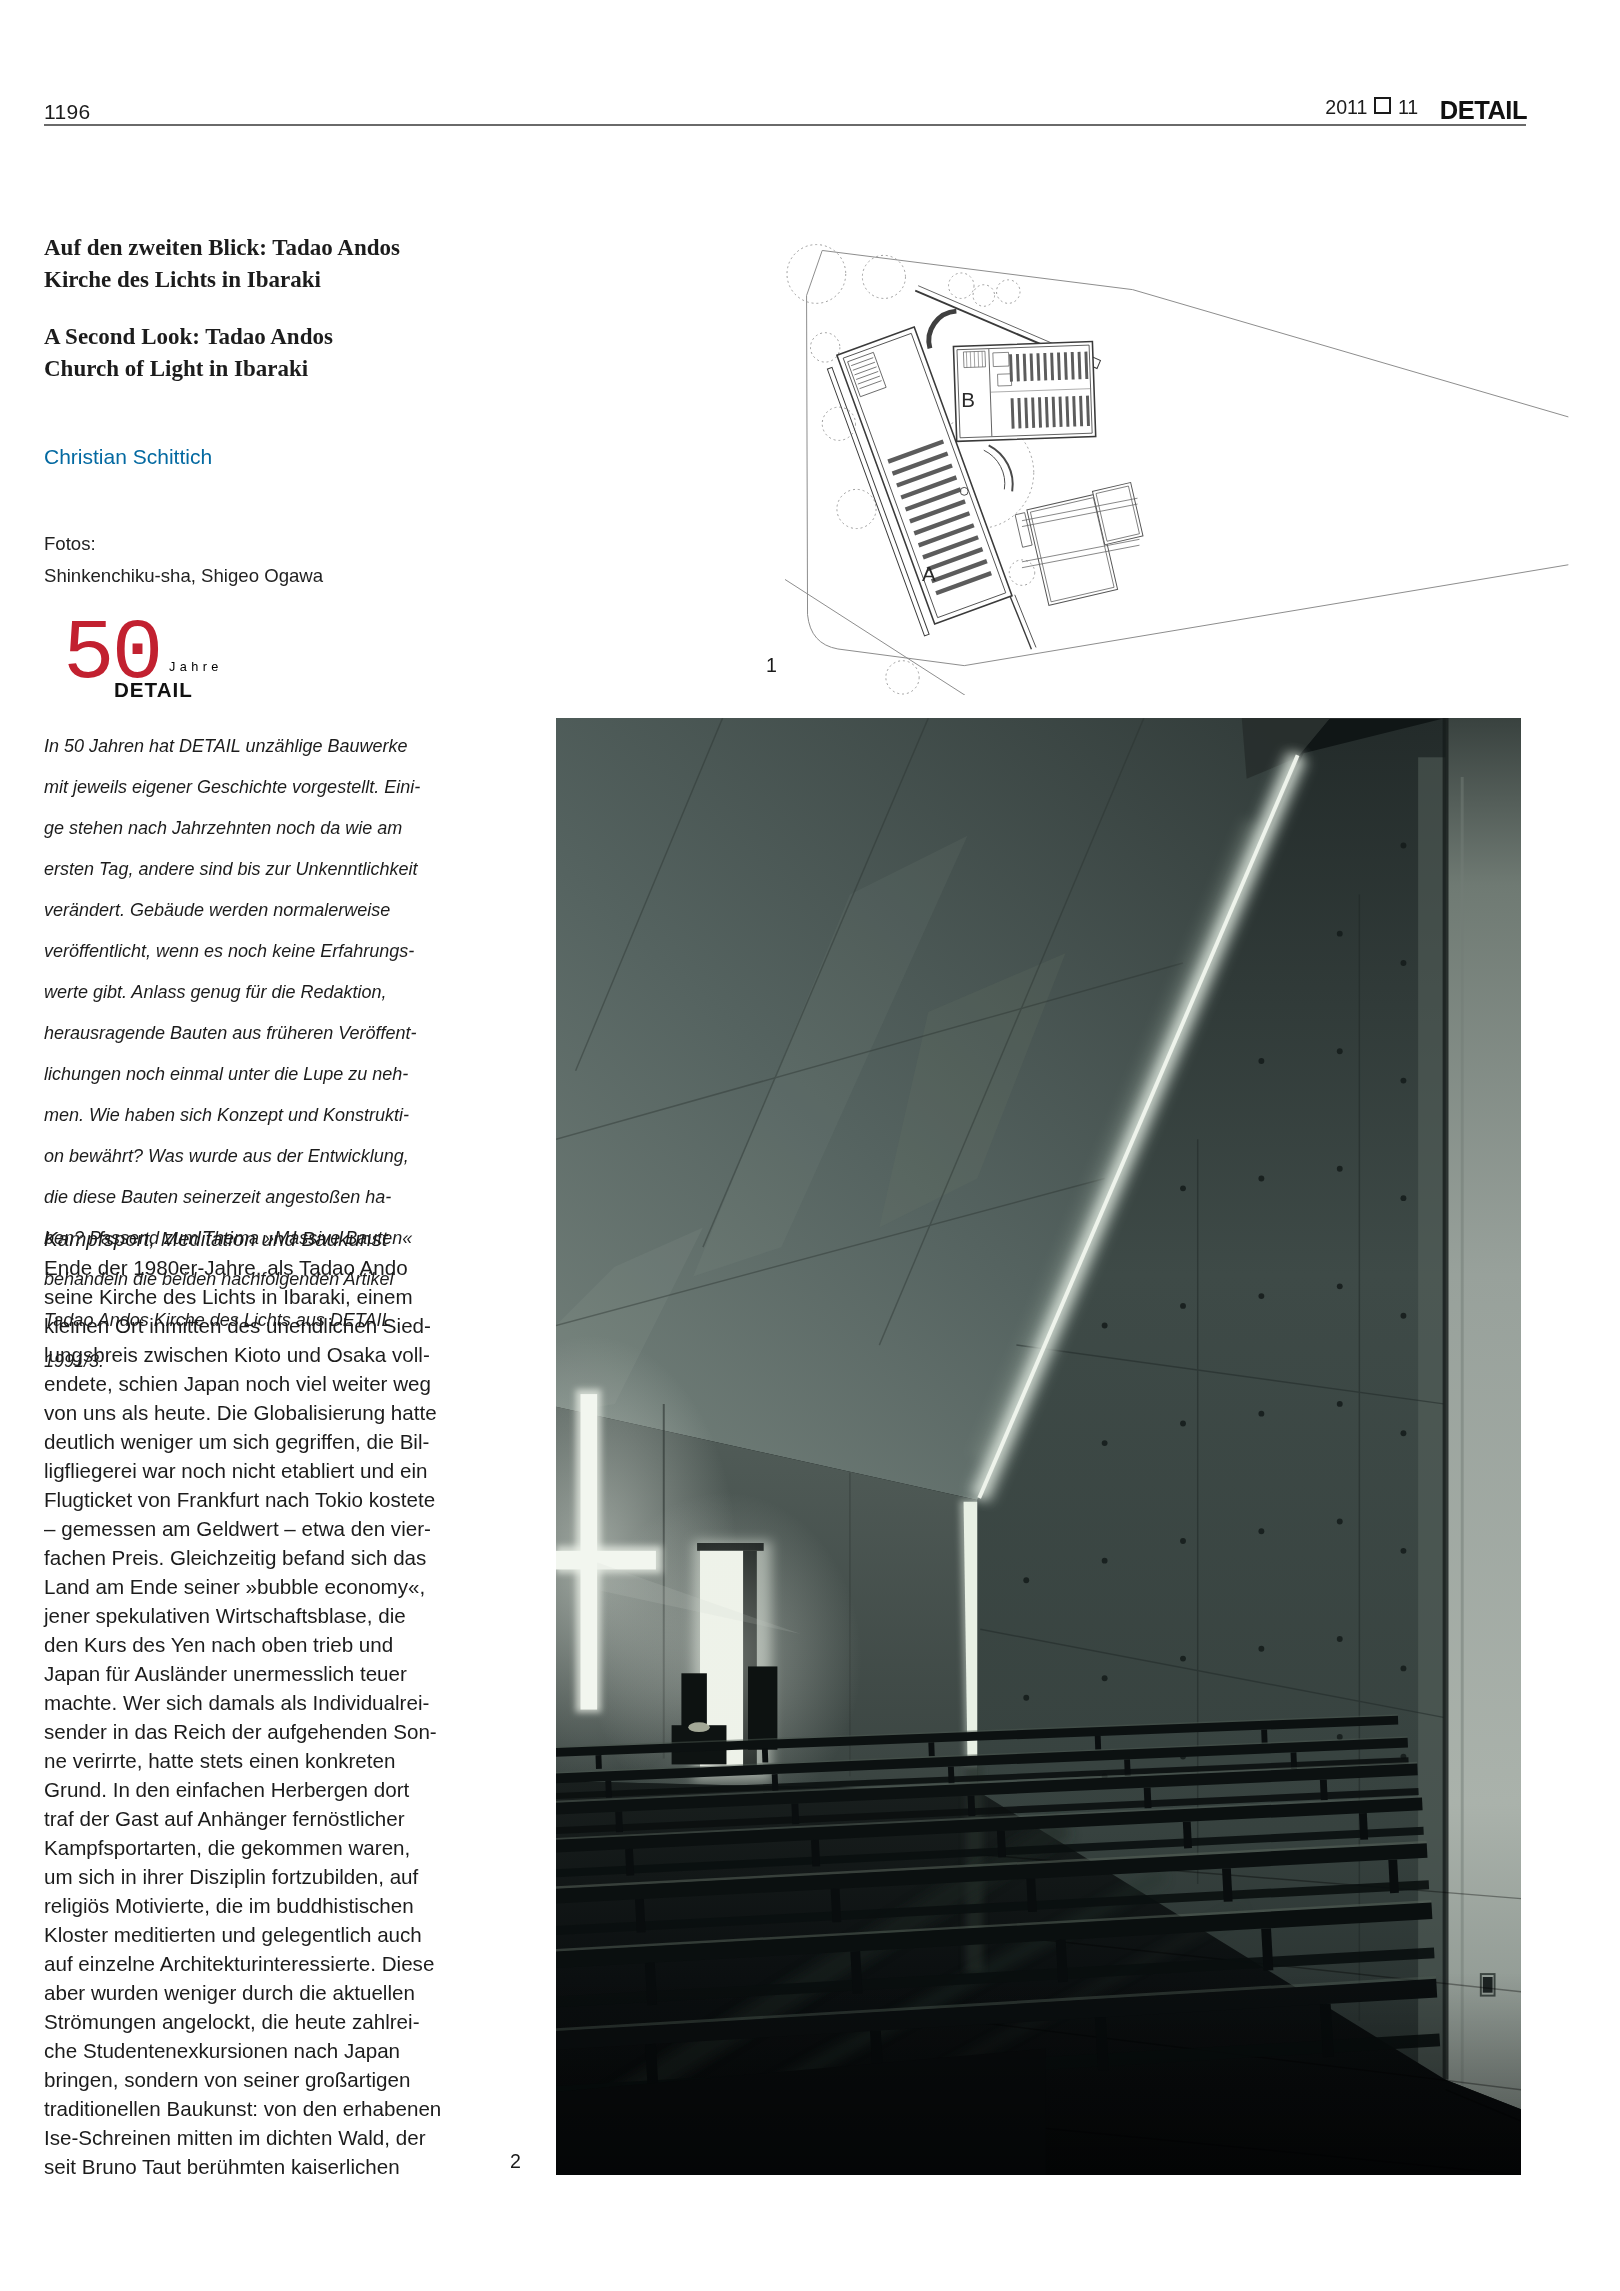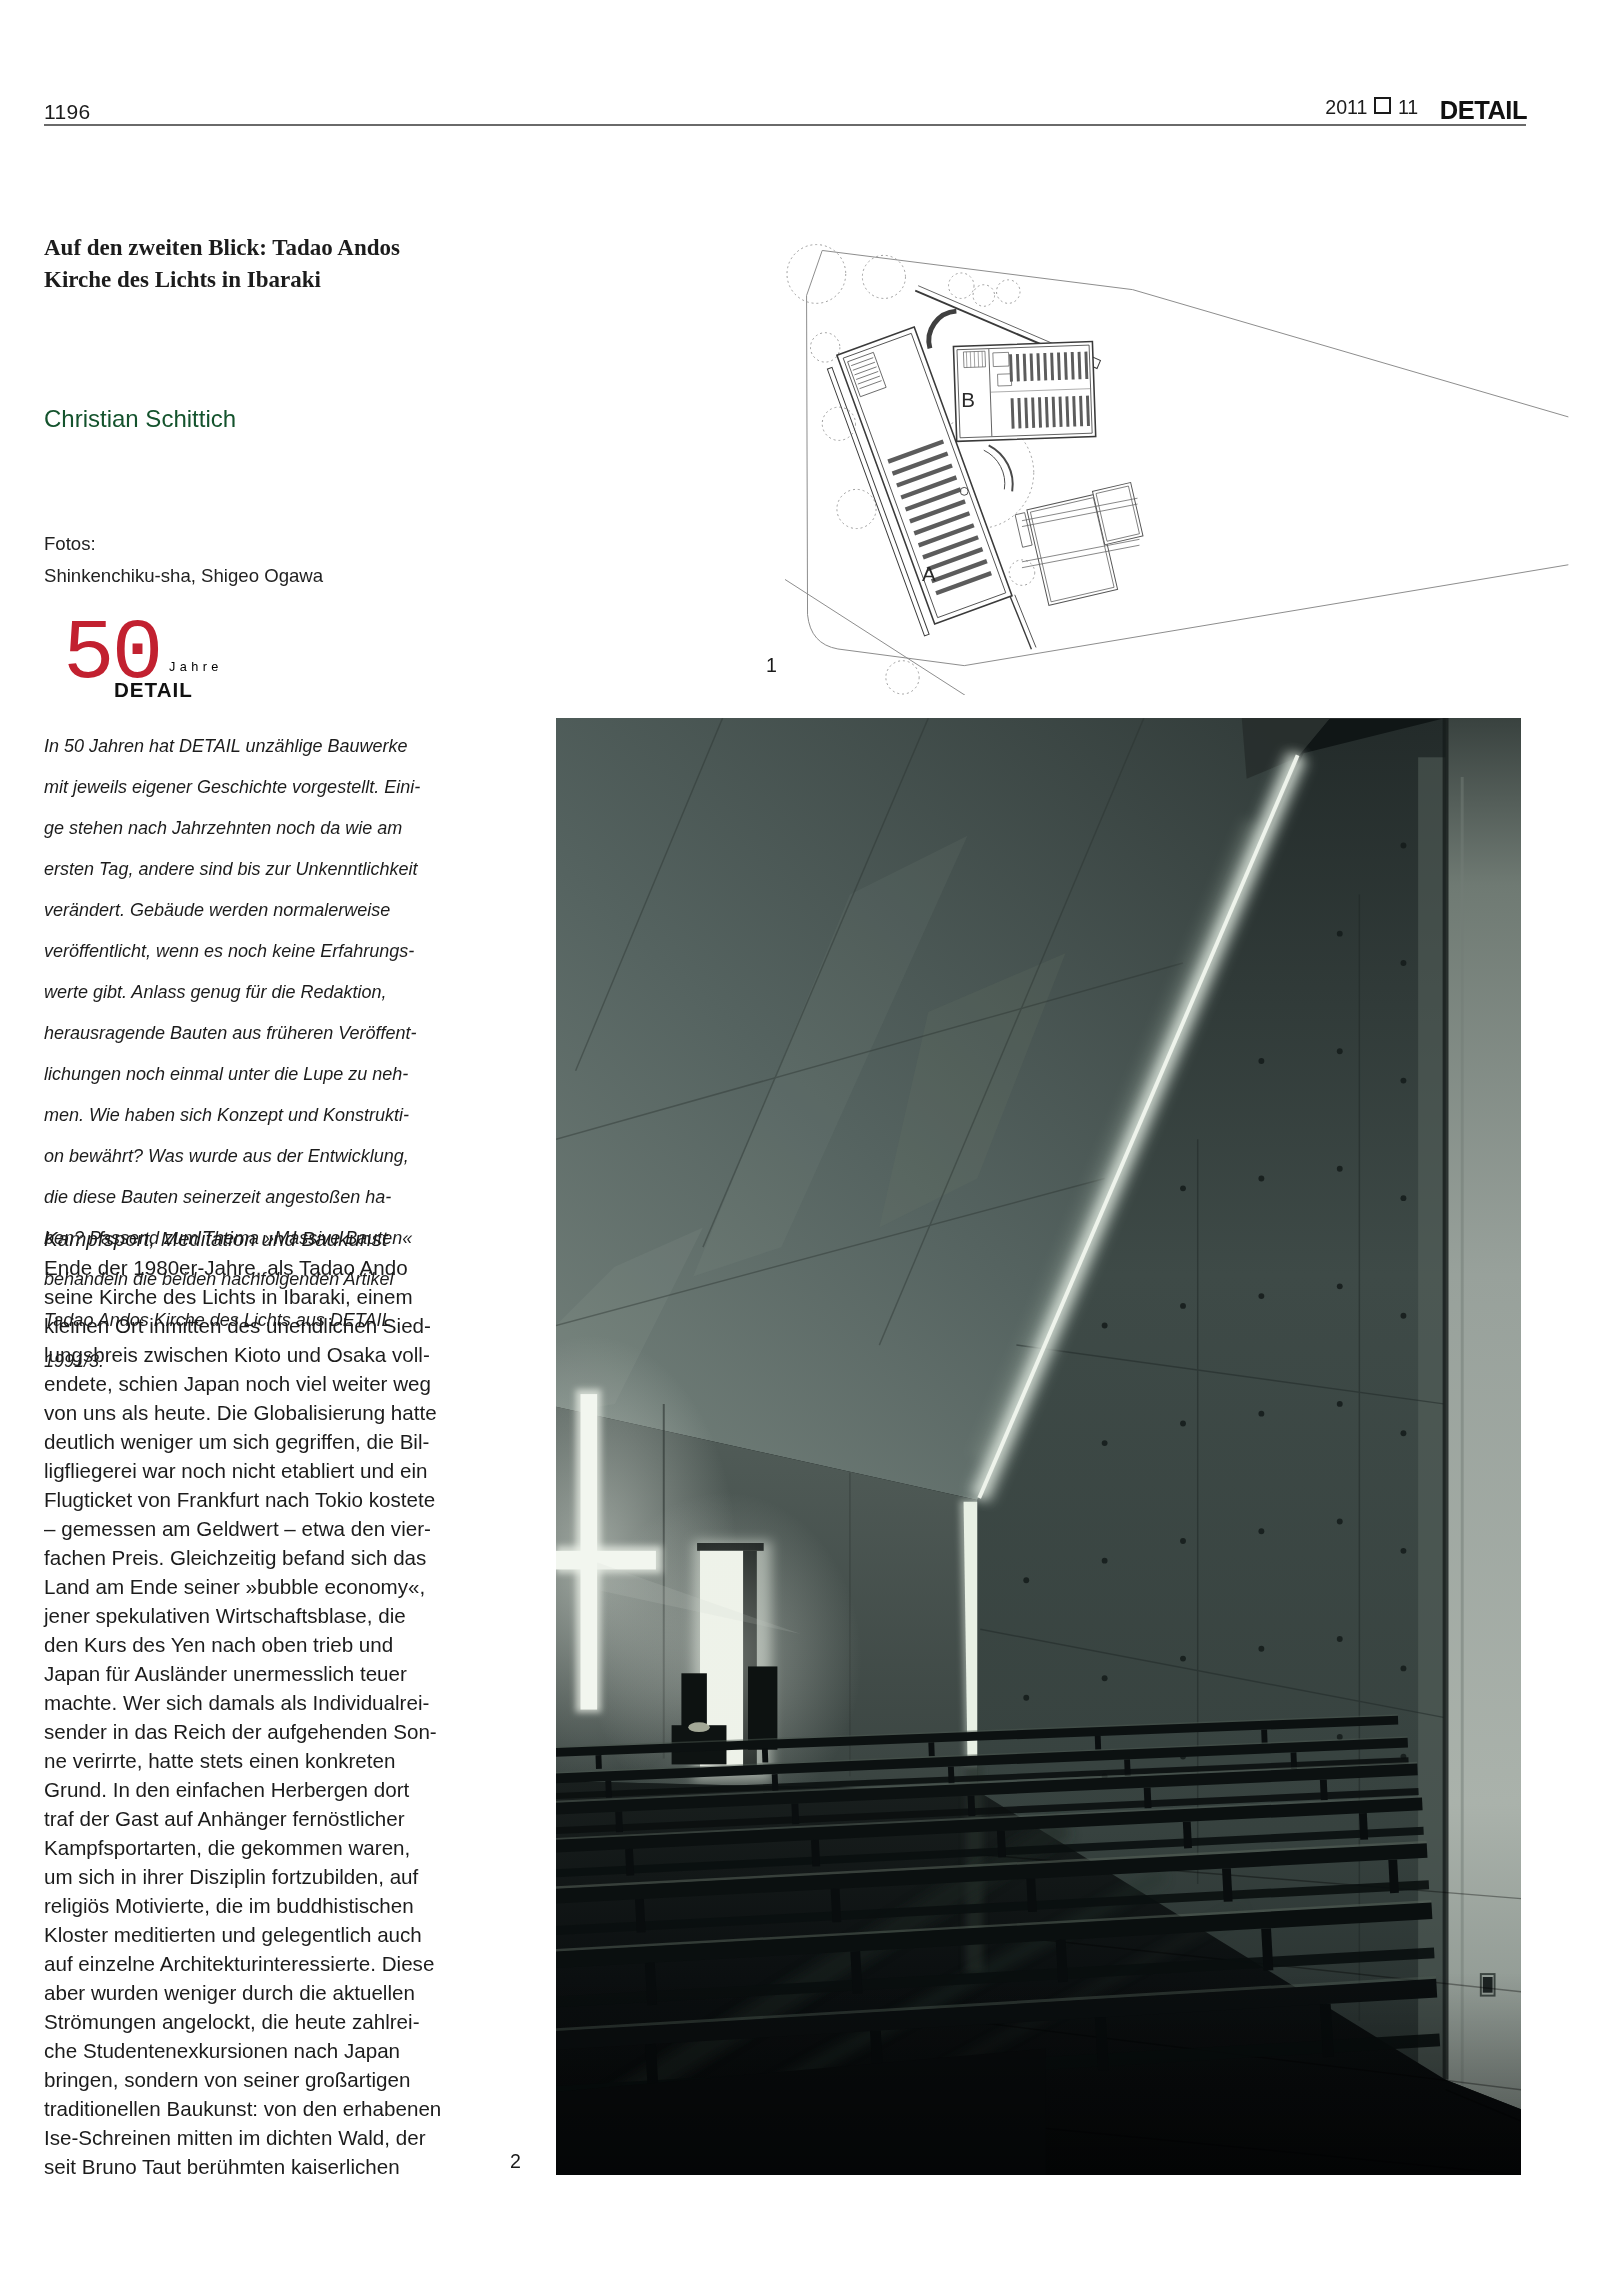--- a/index.html
+++ b/index.html
@@ -42,6 +42,8 @@
 
   <div class="abs title" style="left:44px;top:232px;">Auf den zweiten Blick: Tadao Andos
 Kirche des Lichts in Ibaraki</div>
+  <div class="abs title" style="left:44px;top:321px;">A Second Look: Tadao Andos
+Church of Light in Ibaraki</div>
   <div class="abs author" style="left:44px;top:405px;">Christian Schittich</div>
   <div class="abs credits" style="left:44px;top:528px;">Fotos:
 Shinkenchiku-sha, Shigeo Ogawa</div>

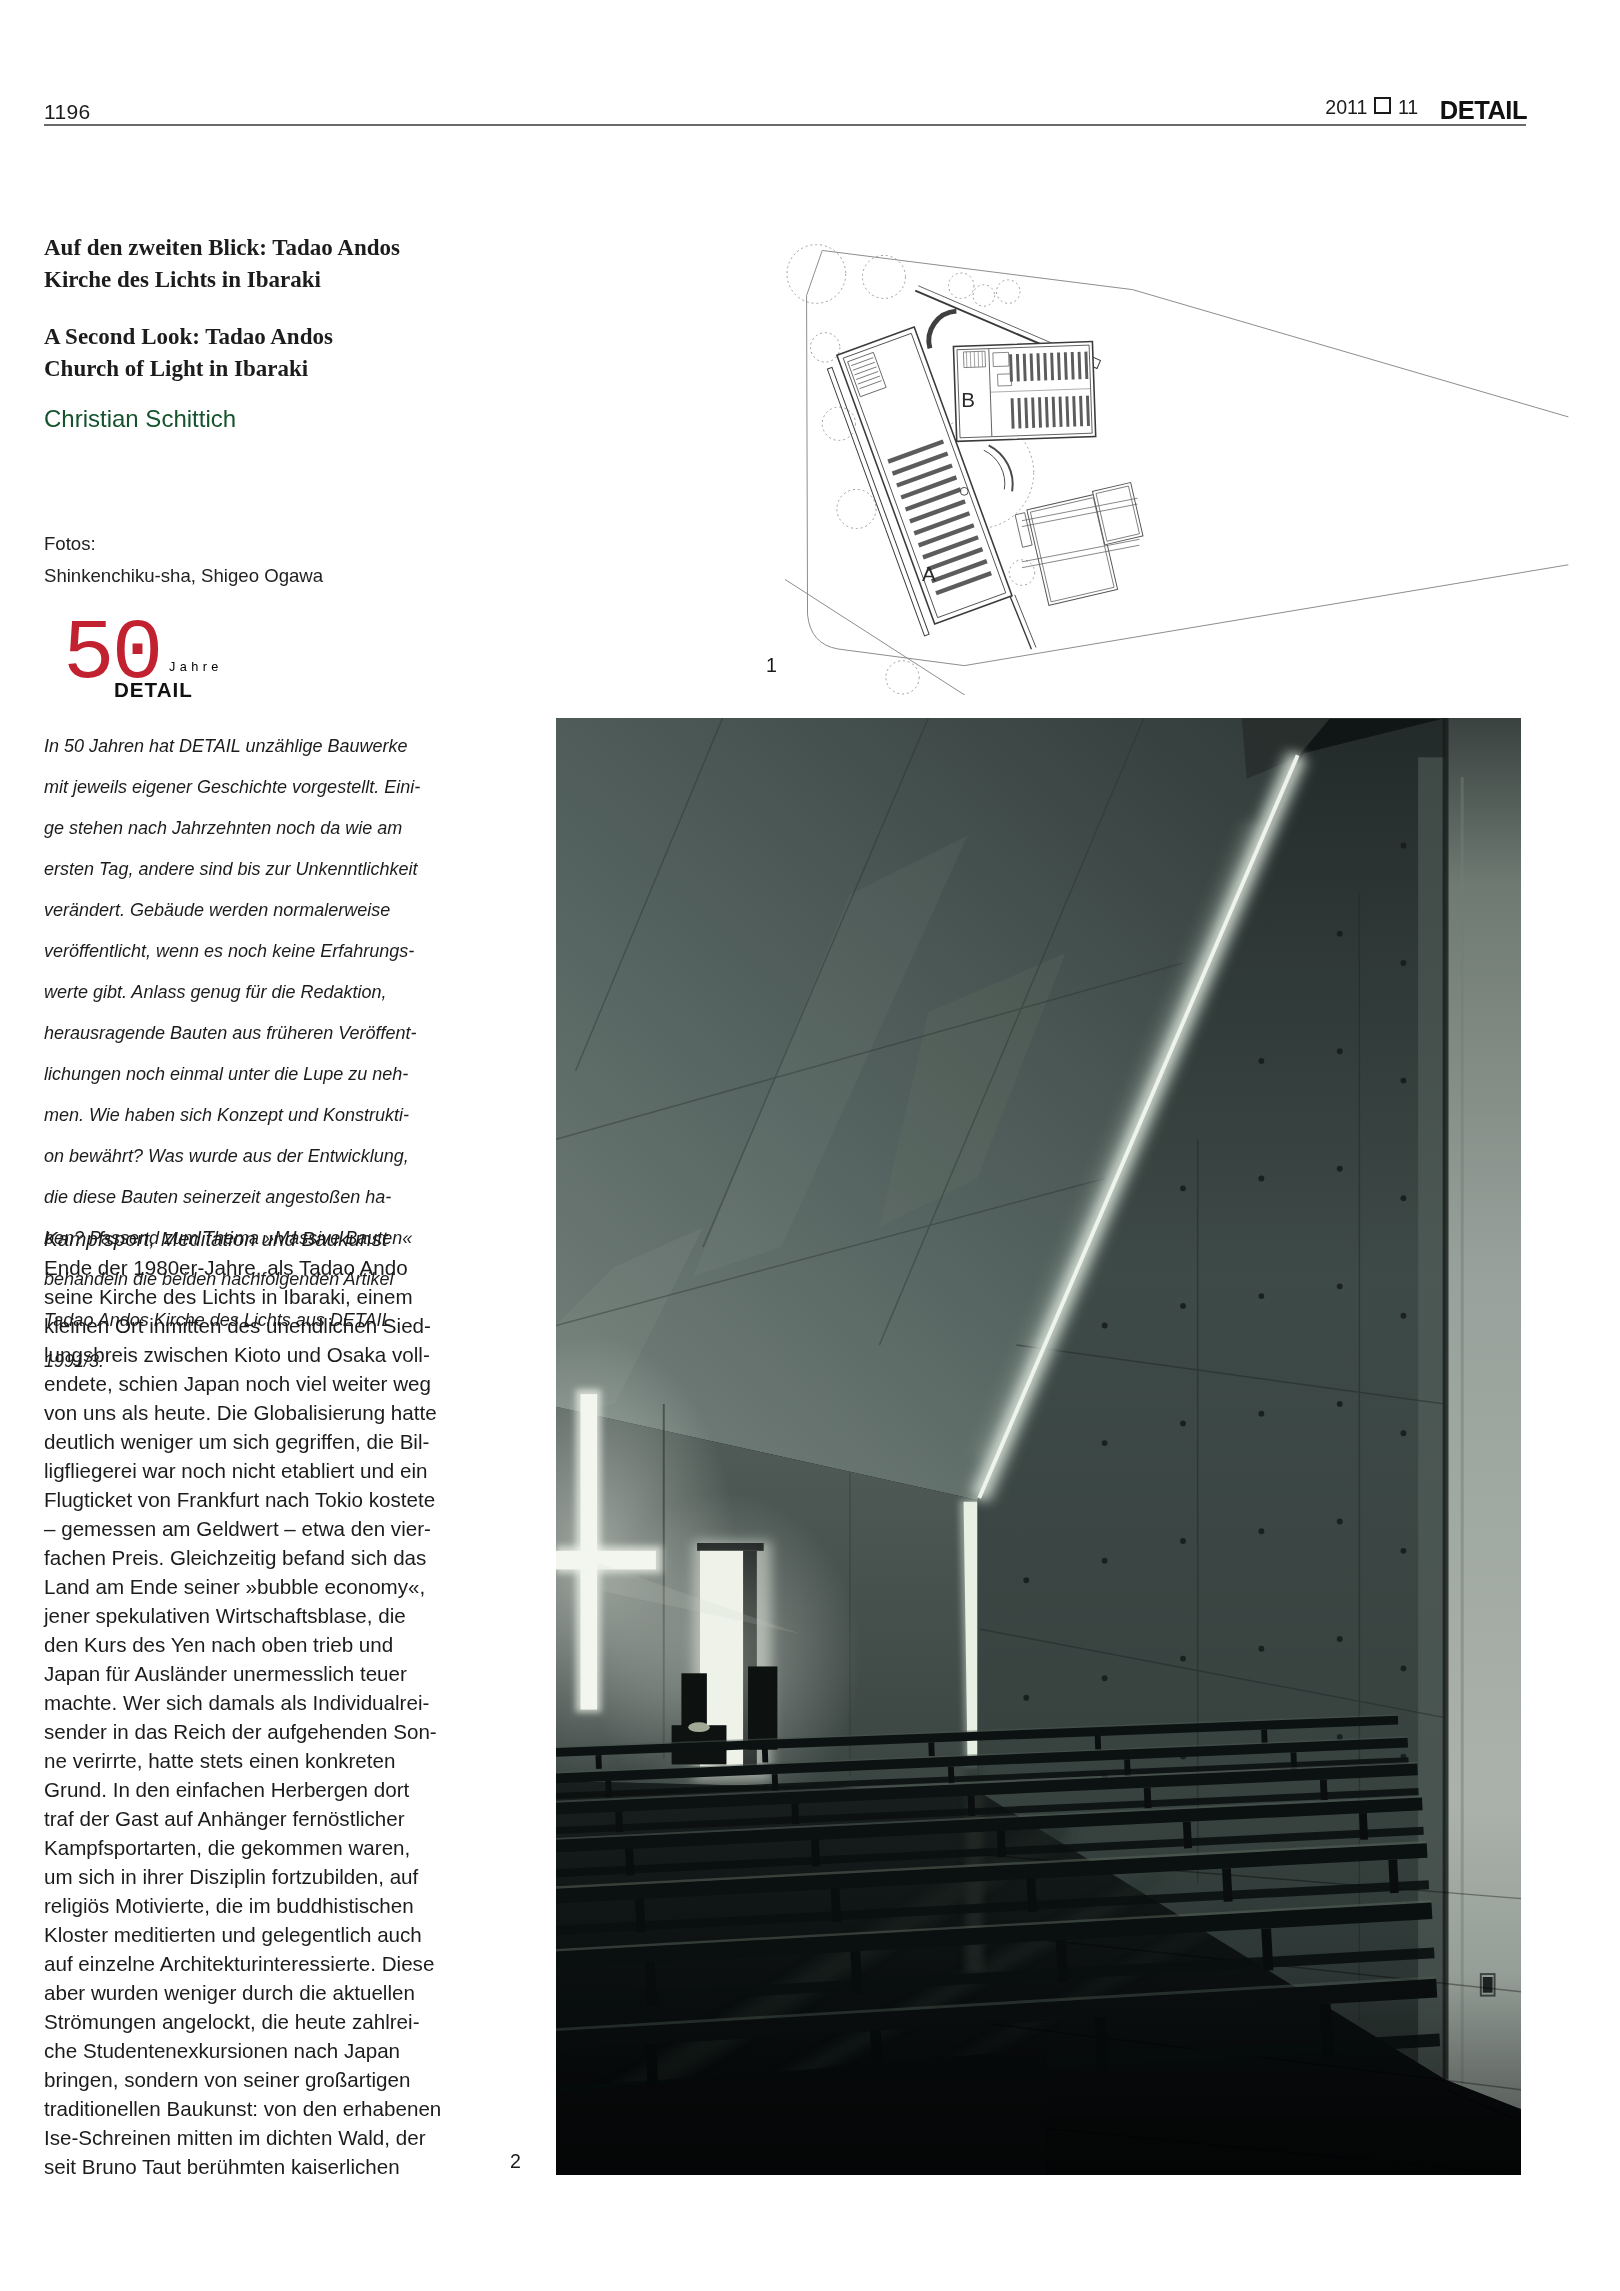--- a/index.html
+++ b/index.html
@@ -13,7 +13,7 @@
   .hdr-brand{font-weight:bold;font-size:25.5px;letter-spacing:-0.5px;margin-left:21.6px;color:#111;}
   .rule{position:absolute;left:44px;top:124px;width:1482px;height:2px;background:#6a6a6a;}
   .title{font-weight:bold;font-size:23px;line-height:32px;white-space:pre-line;font-family:Liberation Serif, serif;}
-  .author{font-size:24px;color:#14532d;}
+  .author{font-size:21px;color:#0369a1;margin-top:40px;}
   .credits{font-size:18.6px;line-height:32px;white-space:pre-line;color:#222;}
   .logo{width:216px;height:78px;}
   .logo .n50{position:absolute;left:0;top:-13.7px;font-family:Liberation Mono, monospace;font-size:86px;line-height:1;color:#c22130;letter-spacing:-2.9px;}

